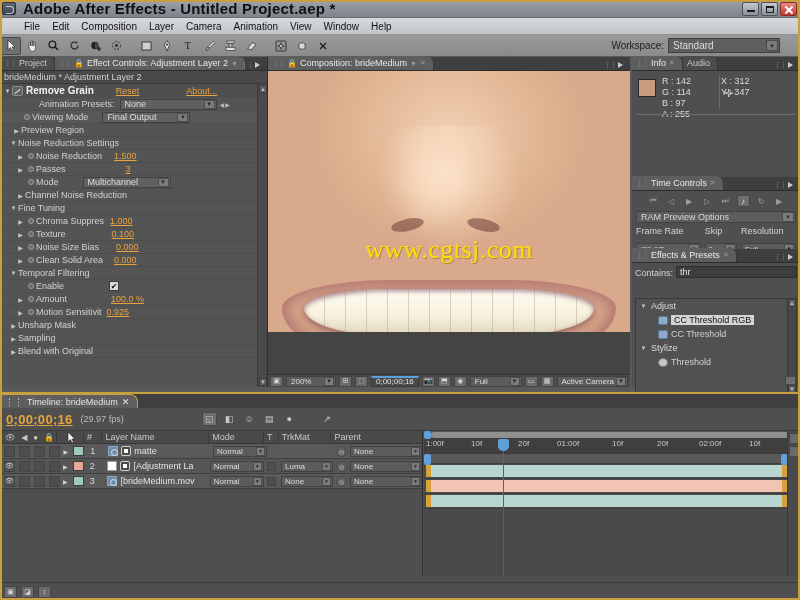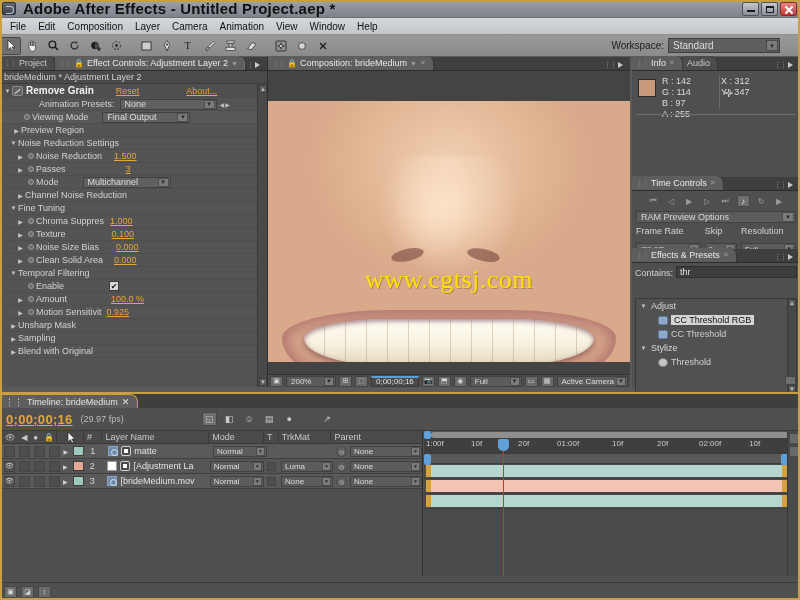--- a/index.html
+++ b/index.html
@@ -56,7 +56,7 @@
     position:absolute; left:0; top:18px; width:800px; height:17px;
     background:linear-gradient(to bottom,#d6d8da,#c3c6c9);
     border-bottom:1px solid #8e9296;
-    display:flex; align-items:center; padding-left:4px;
+    display:flex; align-items:center; padding-left:18px;
   }
   .menubar span {
     font-size:10px; color:#111; padding:1px 6px; white-space:nowrap;

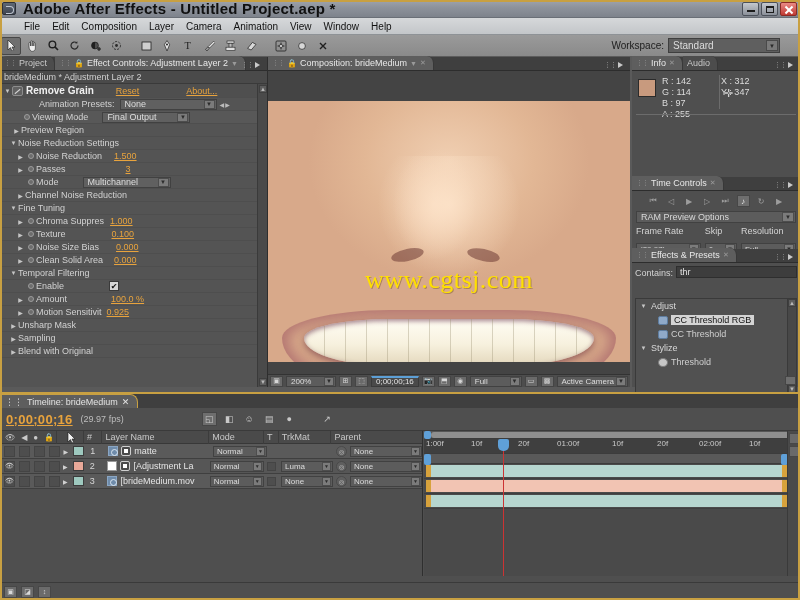--- a/index.html
+++ b/index.html
@@ -183,7 +183,6 @@
   .comp-canvas {
     position:absolute; left:0; top:14px; width:362px; height:261px; overflow:hidden;
     background:#2a2a2a;
-    margin-top:30px;
   }
   .photo {
     position:absolute; left:0; top:0; width:362px; height:303px;

